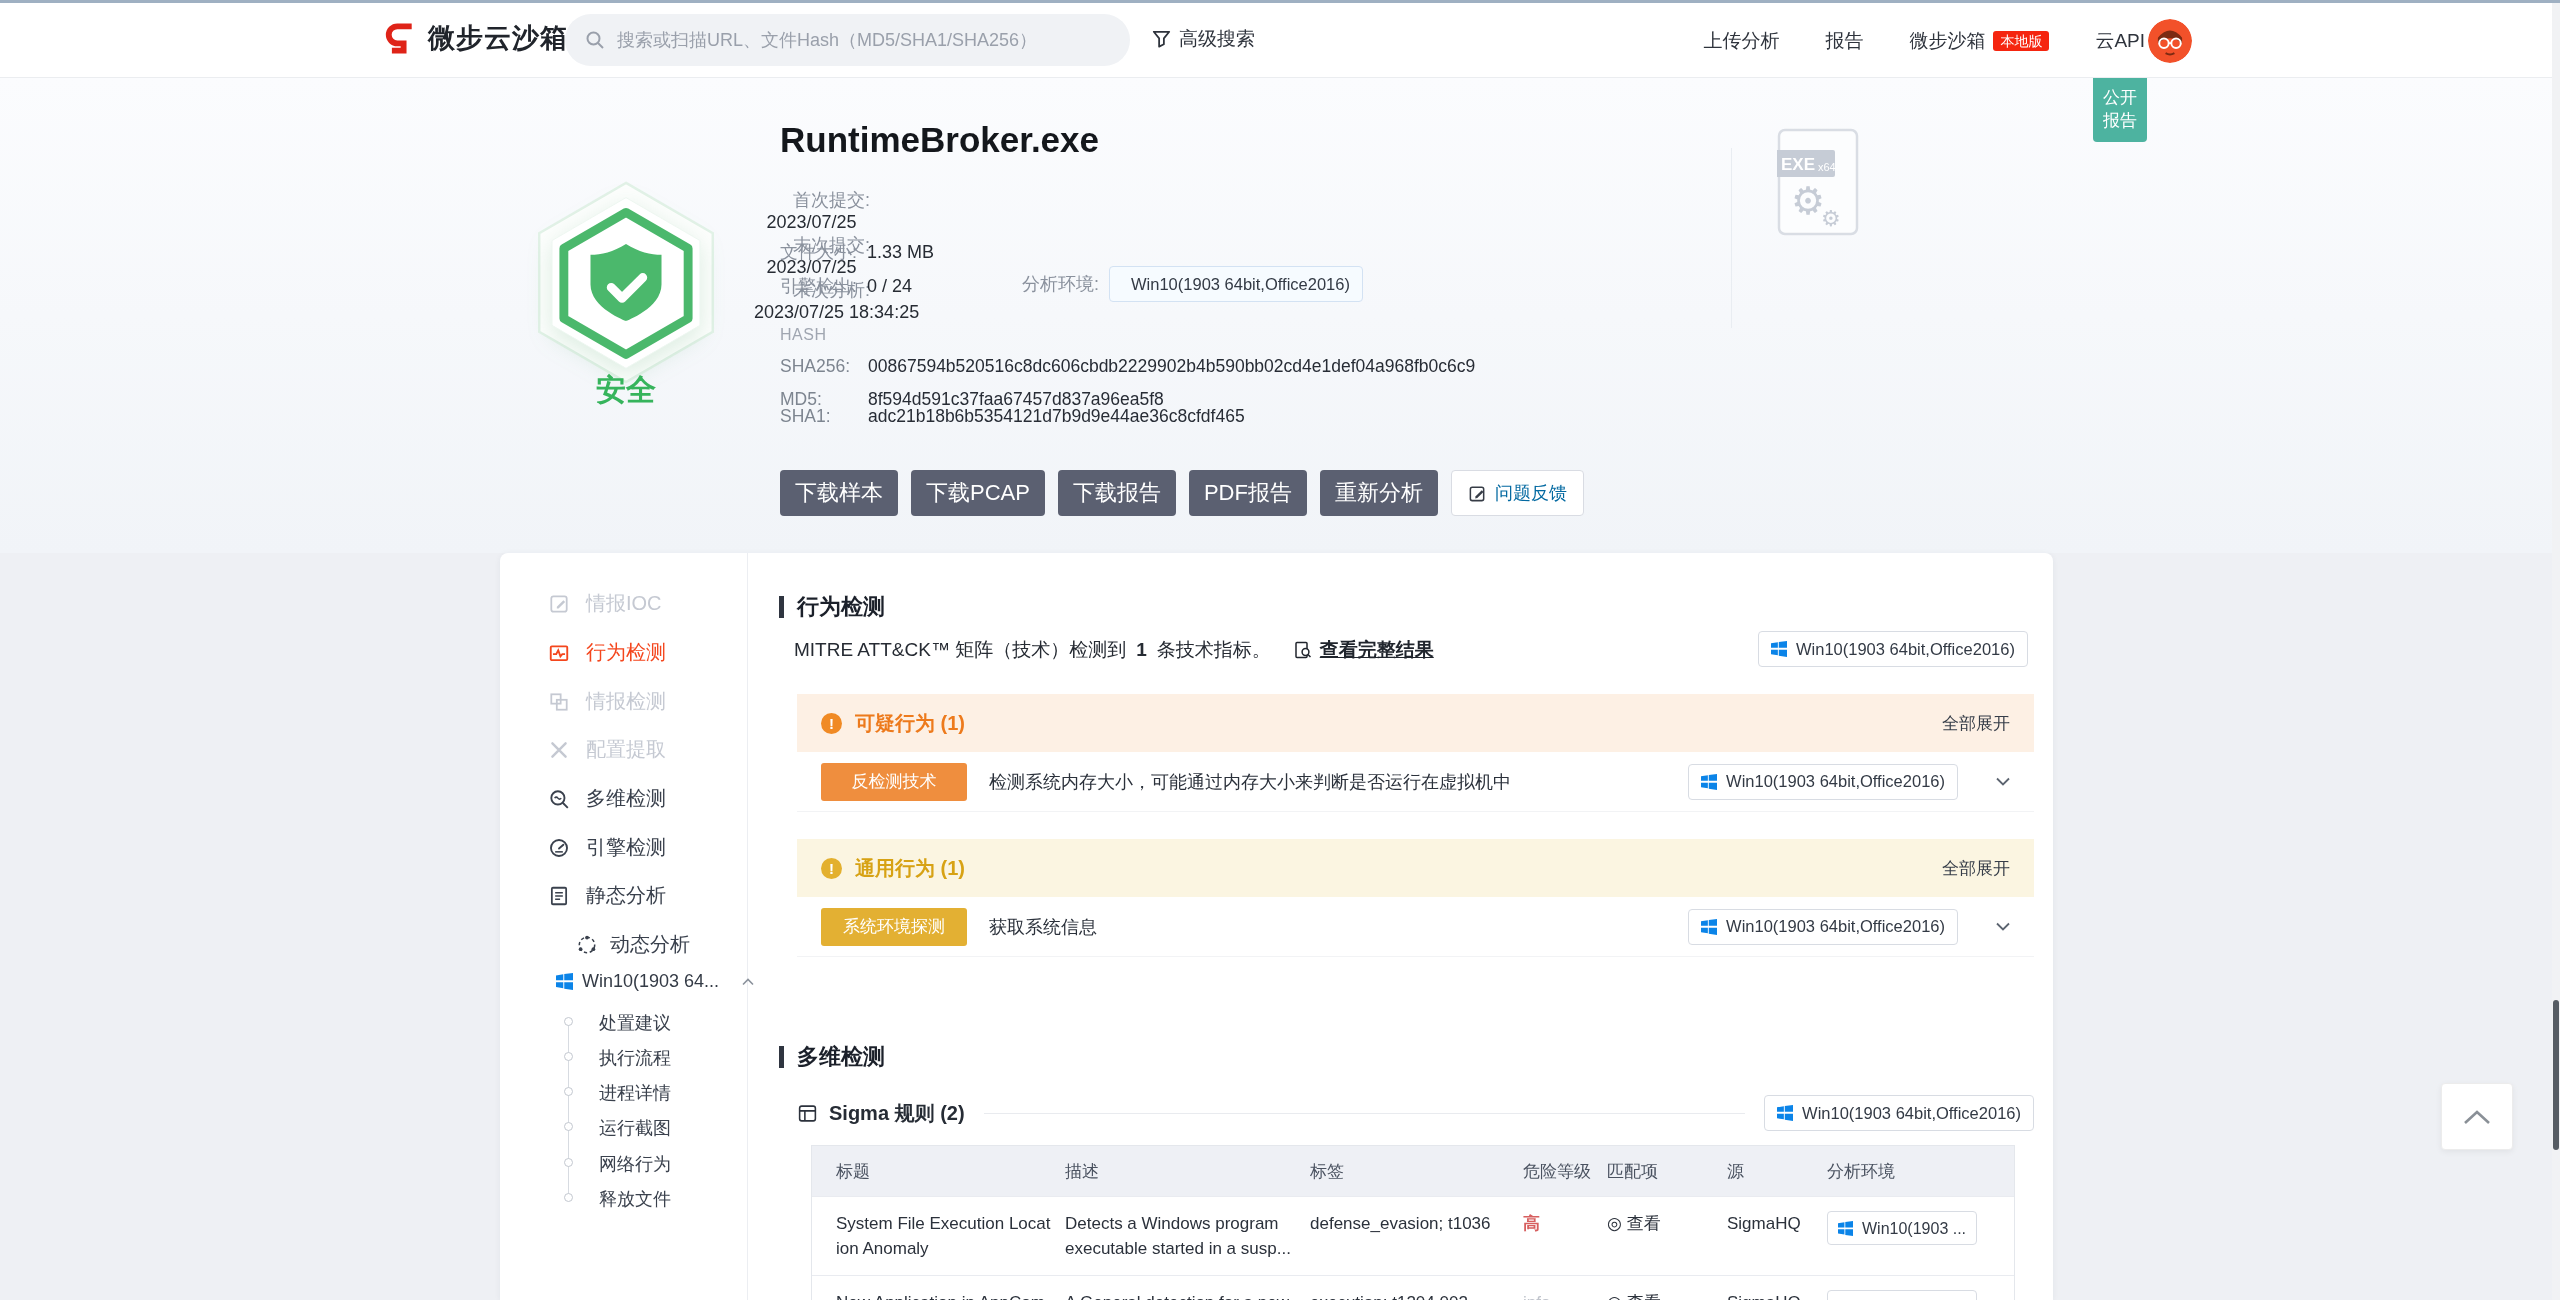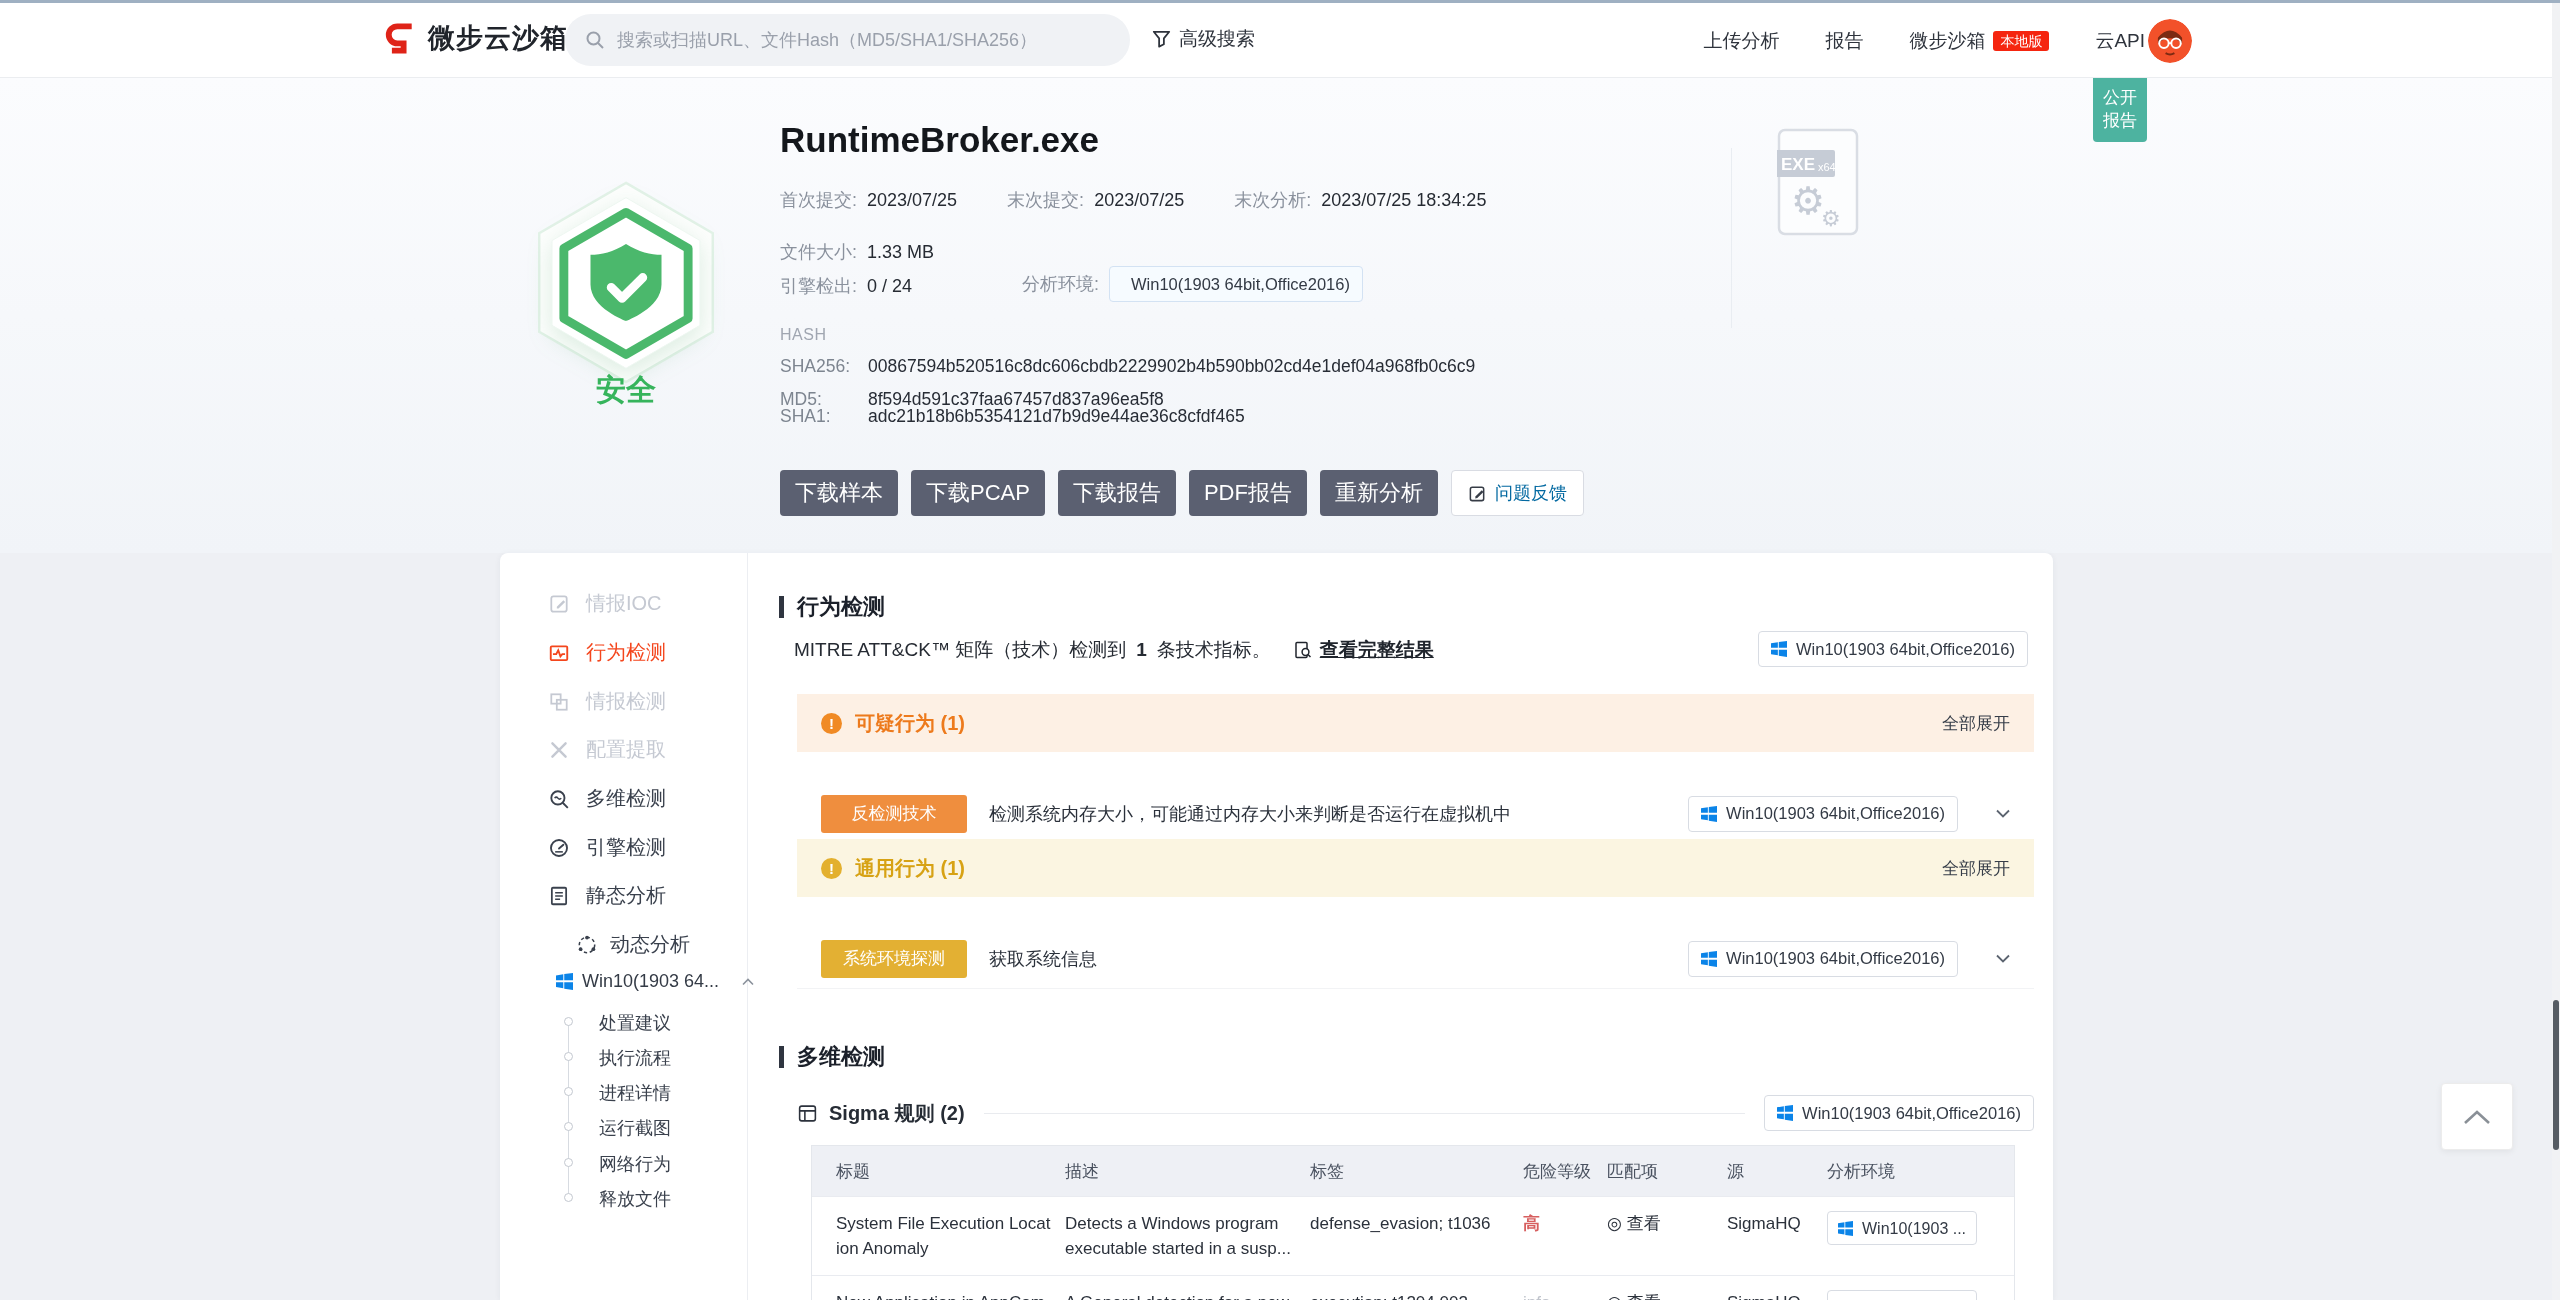--- a/index.html
+++ b/index.html
@@ -182,7 +182,7 @@
 
     <div class="file-title">RuntimeBroker.exe</div>
 
-    <div class="meta-row" style="left:780px; top:110px;">
+    <div class="meta-row" style="left:754px; top:110px;flex-direction:column;">
       <span class="mlabel">首次提交:</span>
       <span class="mvalue" style="margin-right:50px;">2023/07/25</span>
       <span class="mlabel">末次提交:</span>

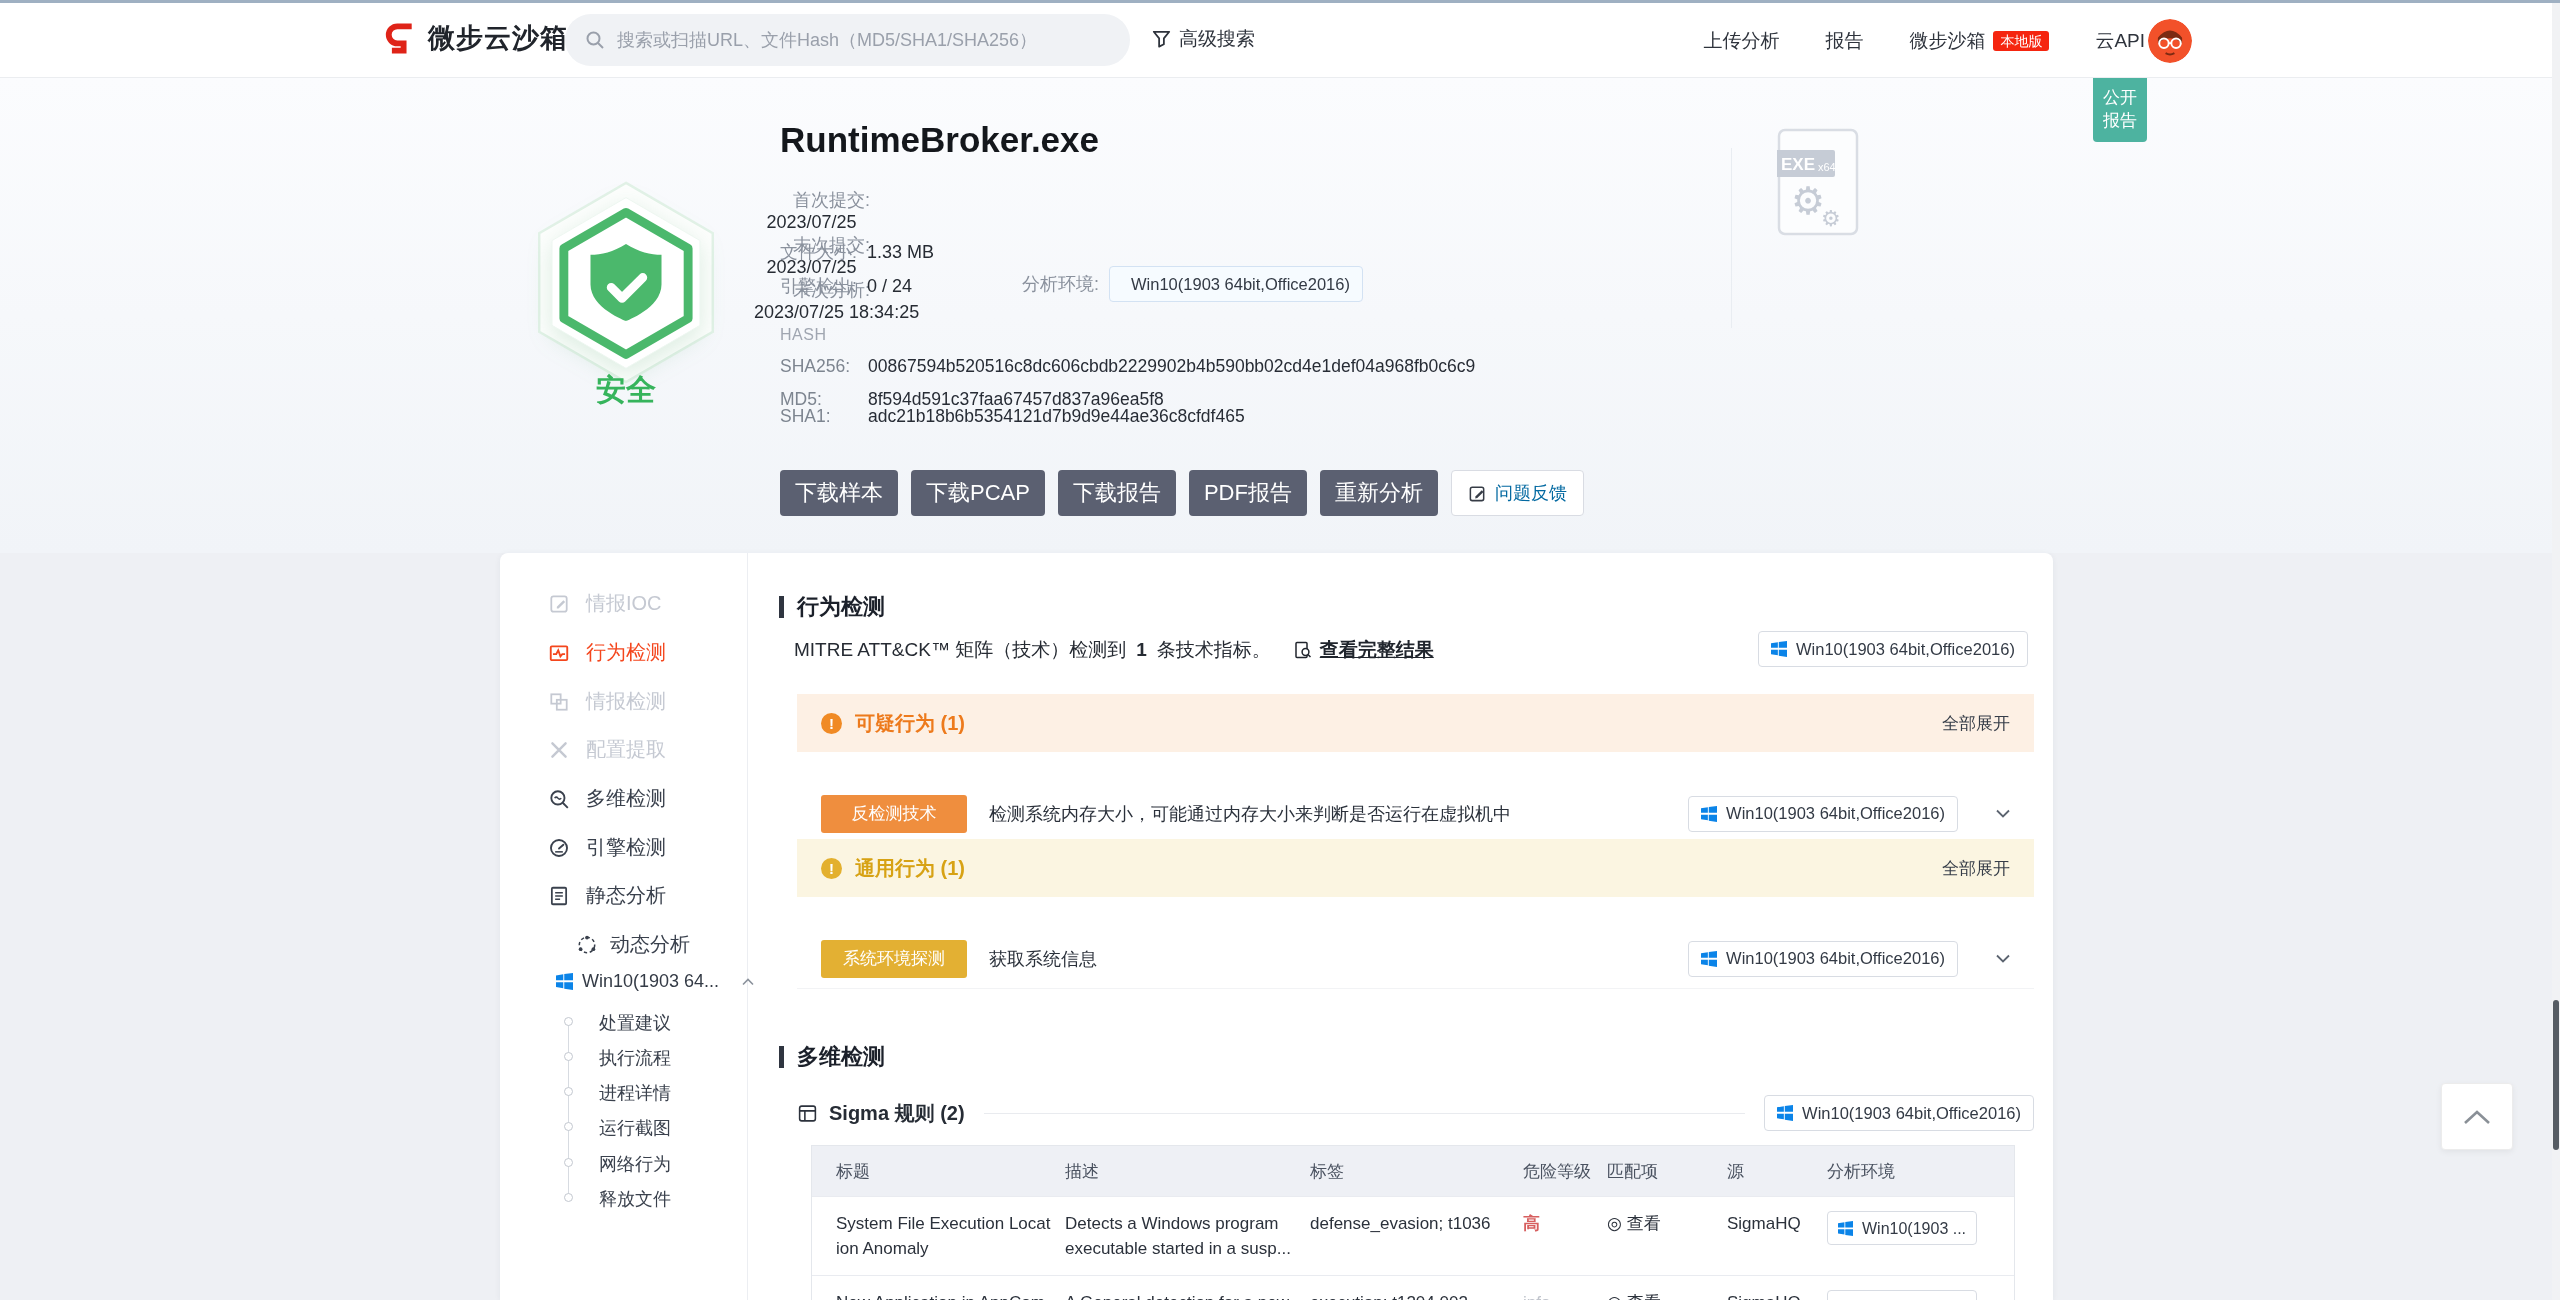--- a/index.html
+++ b/index.html
@@ -75,7 +75,7 @@
   .suspicious .bang { background:#f08a24; }
   .generic .bang { background:#e3b02e; }
   .expand-all { margin-left:auto; font-size:17px; font-weight:400; color:#363d48; cursor:pointer; }
-  .group-row { position:absolute; left:797px; width:1237px; height:60px; background:#fff; border-bottom:1px solid #f2f3f5; display:flex; align-items:center; padding:0 24px;margin-top:32px; }
+  .group-row { position:absolute; left:797px; width:1237px; height:60px; background:#fff; border-bottom:1px solid #f2f3f5; display:flex; align-items:center; padding:0 24px; }
   .tag-btn { height:38px; min-width:146px; display:flex; align-items:center; justify-content:center; color:#fff; font-size:17px; border-radius:3px; padding:0 16px; cursor:pointer; }
   .tag-orange { background:#ef8e3e; }
   .tag-gold { background:#e3b033; }

